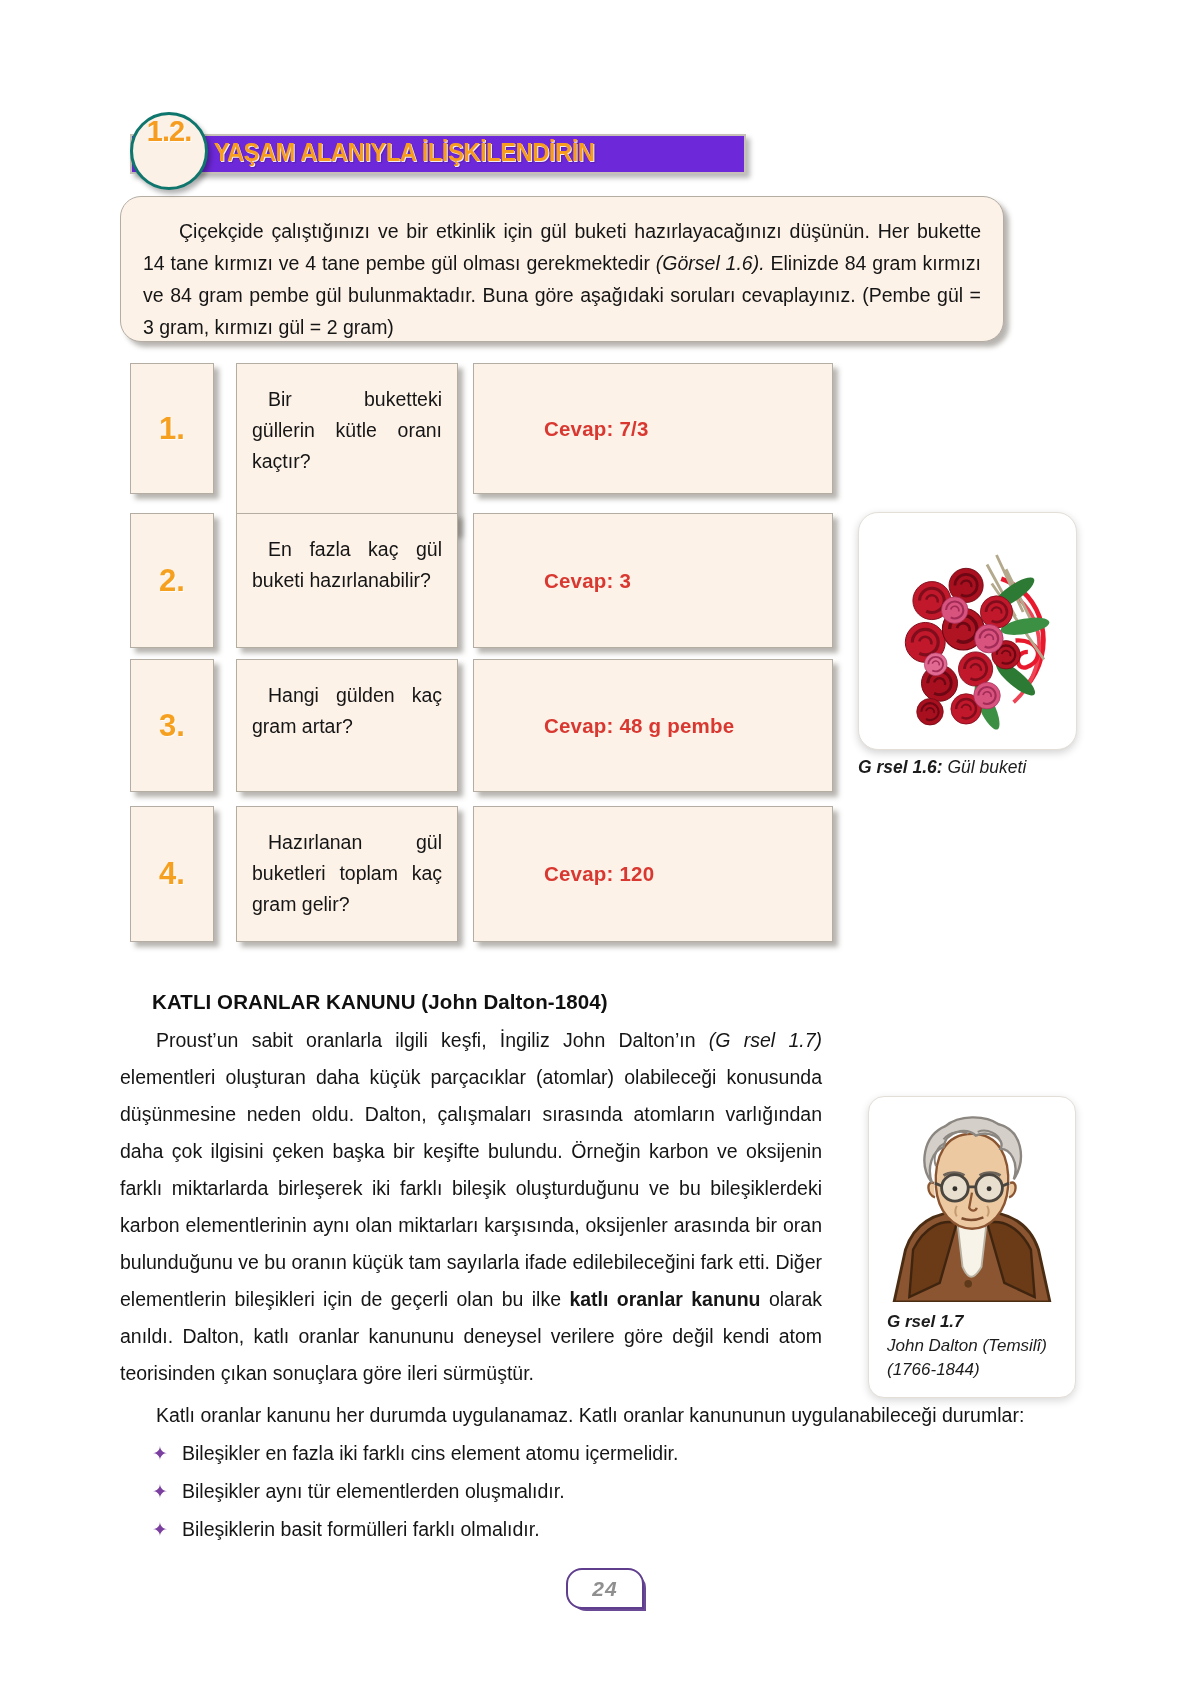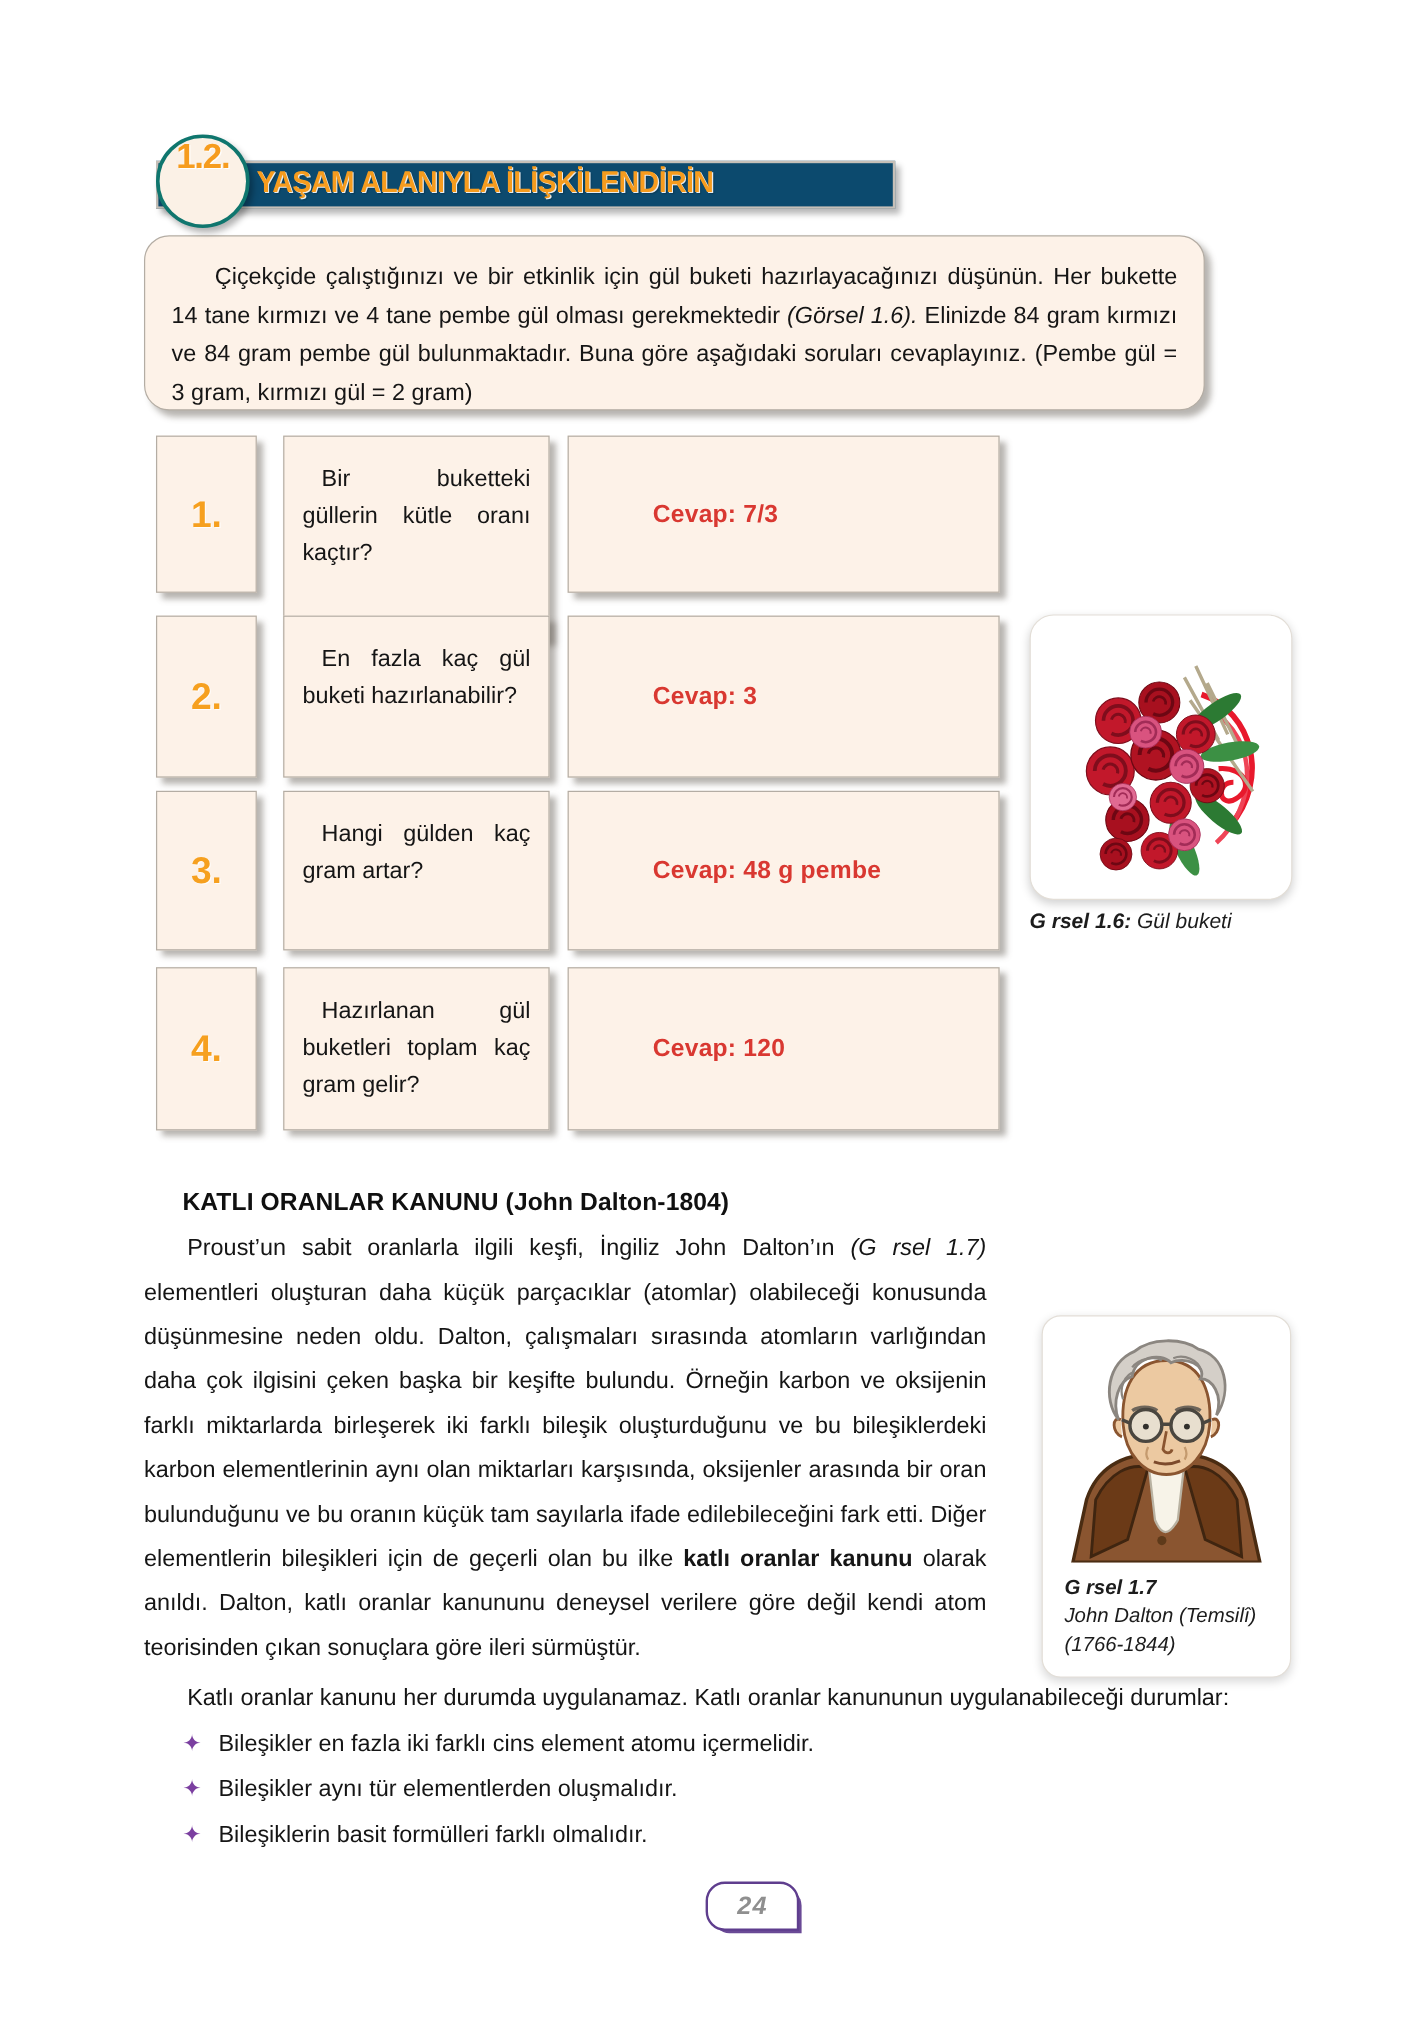--- a/index.html
+++ b/index.html
@@ -22,7 +22,7 @@
   
   .section-titlebar{
     position:absolute;left:130px;top:134px;width:612px;height:36px;
-    background:#0c4a6e;border:2px solid #c6c0b8;box-shadow:4px 4px 5px rgba(0,0,0,.28);
+    background:#6d28d9;border:2px solid #c6c0b8;box-shadow:4px 4px 5px rgba(0,0,0,.28);
   }
   .section-titlebar .txt{
     display:inline-block;line-height:33px;padding-left:86px;

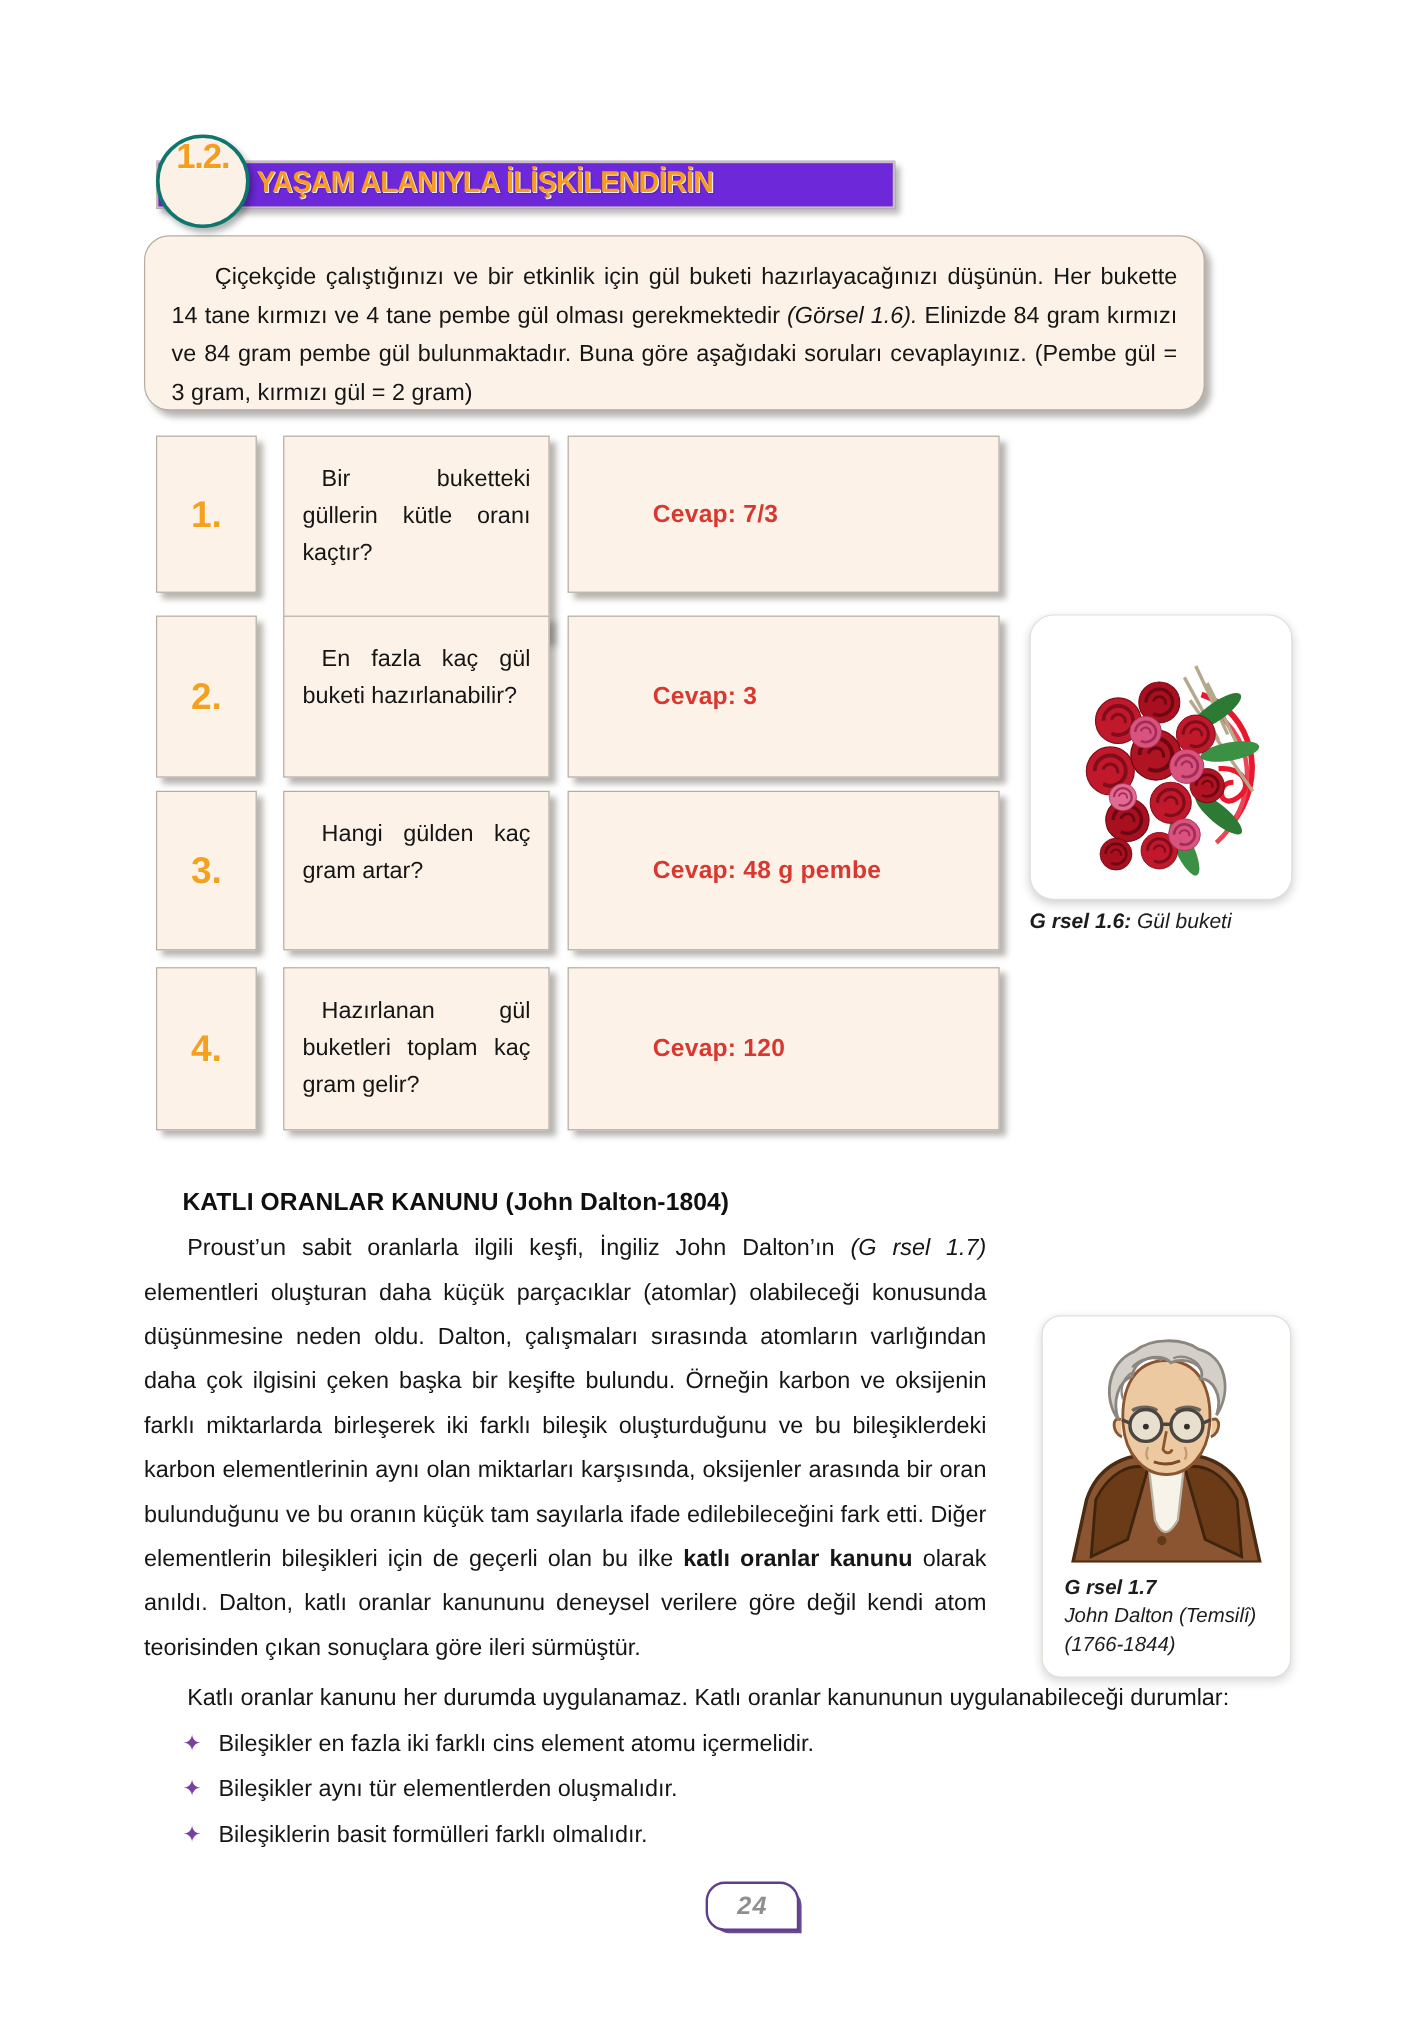--- a/index.html
+++ b/index.html
@@ -95,7 +95,7 @@
   .seg-b{font-weight:bold;}
   
   .page-badge{
-    position:absolute;left:588px;top:1568px;width:78px;height:41px;box-sizing:border-box;
+    position:absolute;left:566px;top:1568px;width:78px;height:41px;box-sizing:border-box;
     background:#ffffff;border:2.5px solid #5f3e8e;border-radius:16px 16px 0 16px;
     box-shadow:4px 4px 0 -2px #6a4a96;
     display:flex;align-items:center;justify-content:center;

